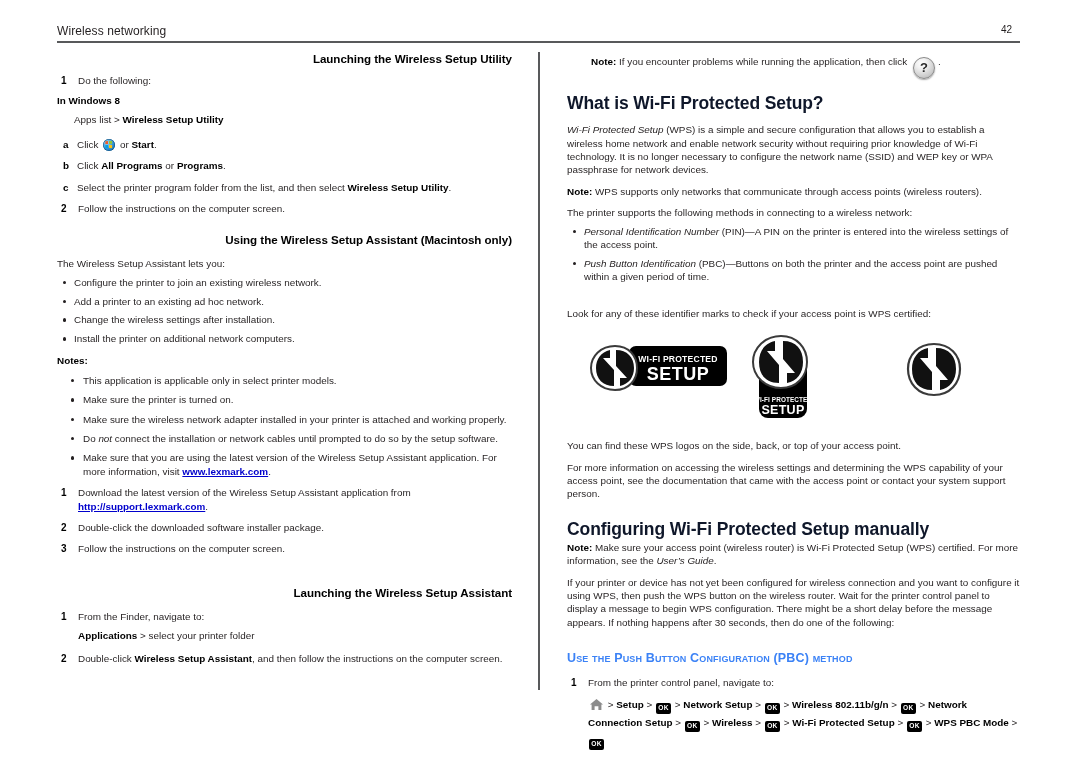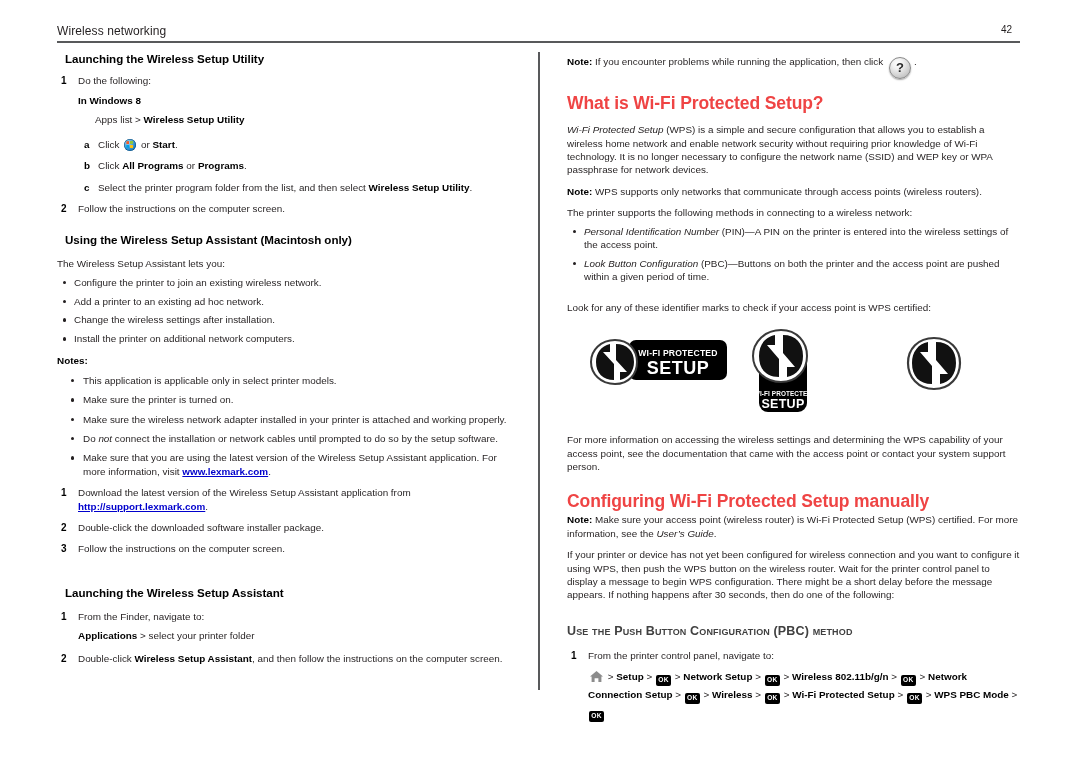--- a/index.html
+++ b/index.html
@@ -76,9 +76,10 @@
     font-size: 11.6px;
     font-weight: bold;
     color: #000;
-    margin: 0 0 8px 8px;
+    margin: 0 0 8px 16px;
     letter-spacing: -0.05px;
     line-height: 1.2;
+    text-align: right;
   }
   h3.smallcaps {
     font-size: 12.5px;

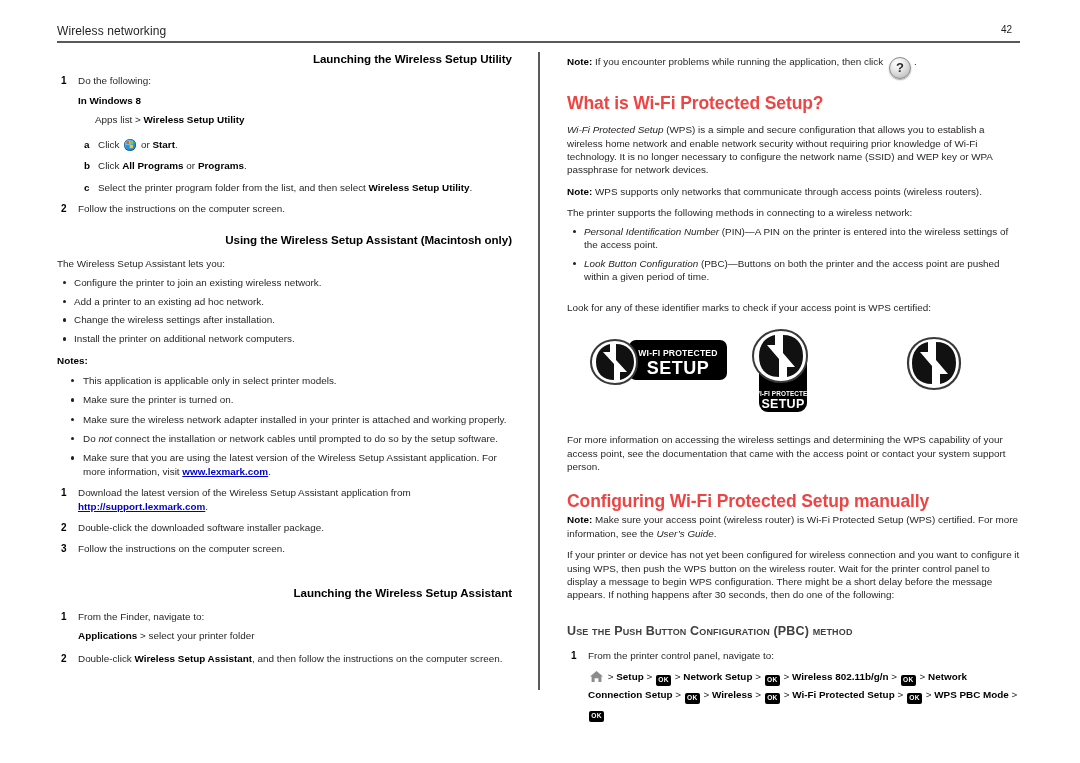--- a/index.html
+++ b/index.html
@@ -368,7 +368,7 @@
 
   <div class="col col-right">
 
-    <p class="body" style="margin-bottom:14px;line-height:20px;">
+    <p class="body" style="margin-bottom:14px;line-height:20px;margin-left:24px;">
       <b>Note:</b><span> If you encounter problems while running the application, then click </span><span class="help-btn">?</span><span>.</span>
     </p>
 

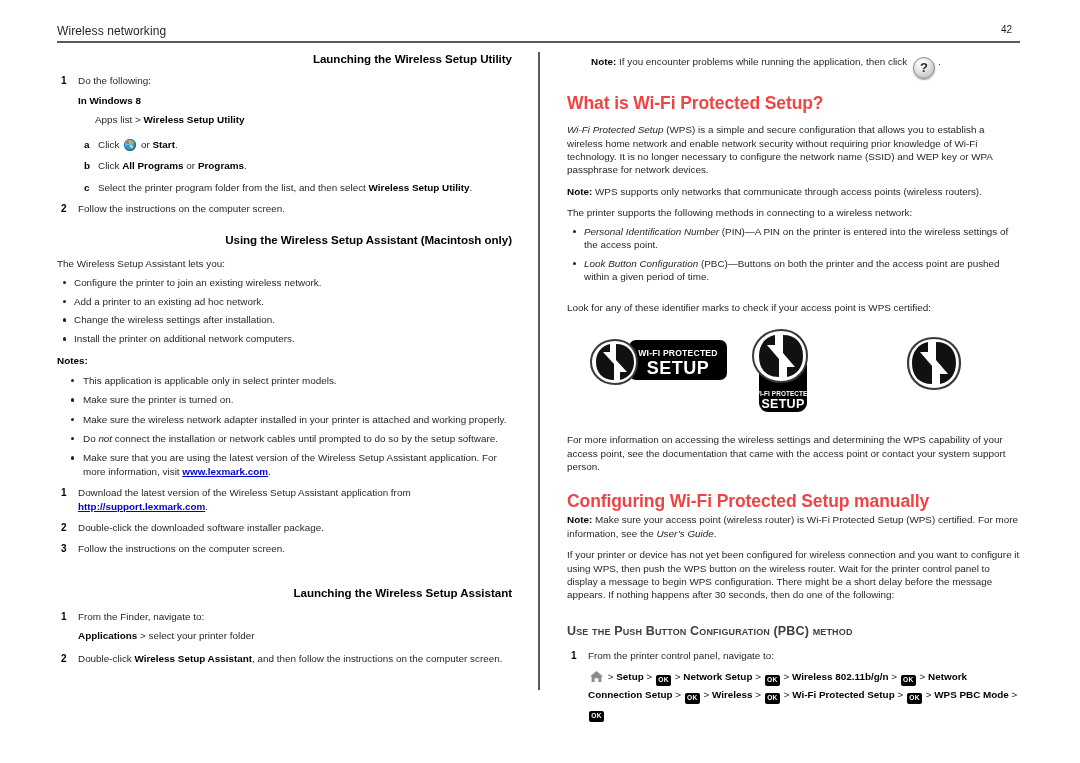--- a/index.html
+++ b/index.html
@@ -139,7 +139,7 @@
   .substeps { margin: 6px 0 0 0; padding: 0; list-style: none; }
   .substeps .step { padding-left: 20px; margin-bottom: 8px; }
 
-  .indent-1 { margin-left: 21px; }
+  .indent-1 { }
 
   
   ul.bul { margin: 0 0 8px 0; padding: 0; list-style: none; }

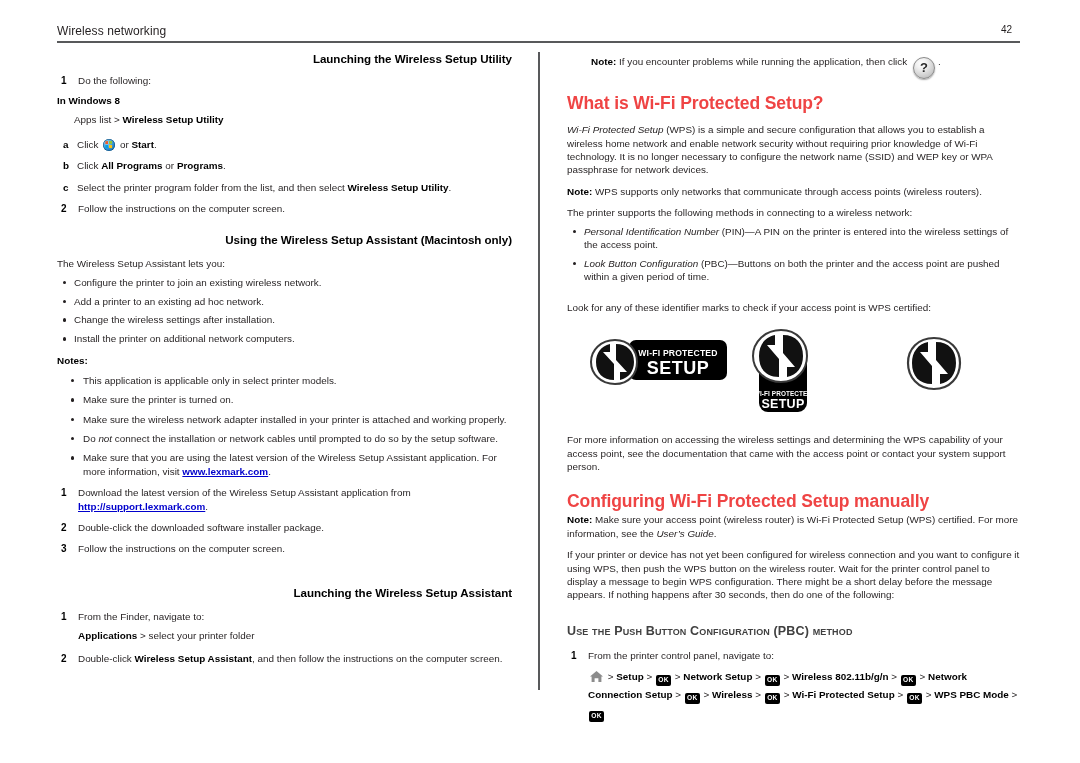--- a/index.html
+++ b/index.html
@@ -67,7 +67,7 @@
   h1.sect {
     font-size: 17.5px;
     font-weight: bold;
-    color: #ef4444;
+    color: #0f172a;
     margin: 0 0 7px 0;
     letter-spacing: -0.1px;
     line-height: 1.15;

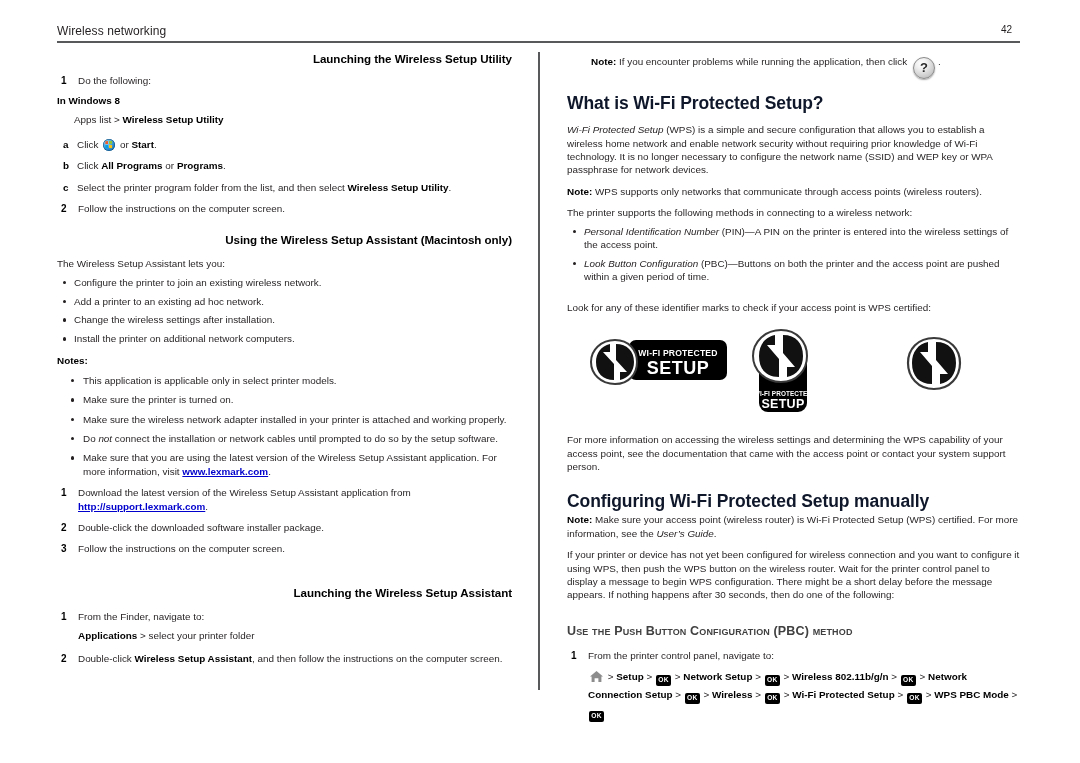--- a/index.html
+++ b/index.html
@@ -386,7 +386,7 @@
 
     <ul class="bul">
       <li><i>Personal Identification Number</i><span> (PIN)—A PIN on the printer is entered into the wireless settings of the access point.</span></li>
-      <li><i>Look Button Configuration</i><span> (PBC)—Buttons on both the printer and the access point are pushed within a given period of time.</span></li>
+      <li><i>Push Button Identification</i><span> (PBC)—Buttons on both the printer and the access point are pushed within a given period of time.</span></li>
     </ul>
 
     <p class="body" style="margin-top:17px;">Look for any of these identifier marks to check if your access point is WPS certified:</p>

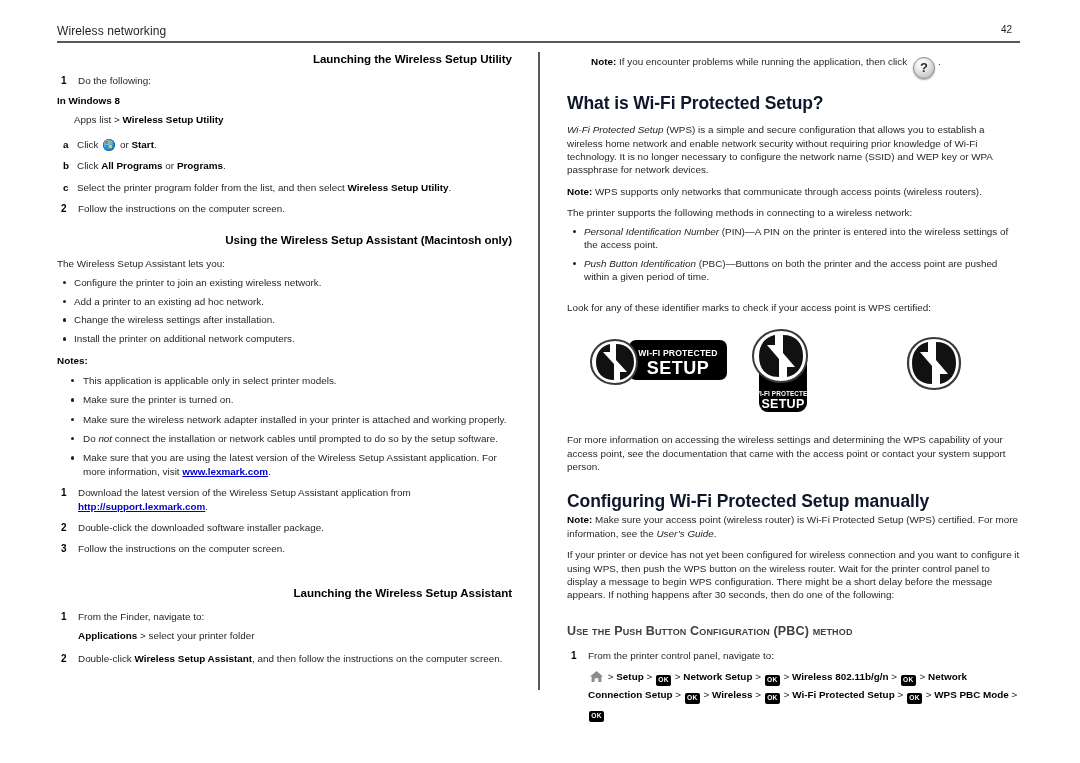--- a/index.html
+++ b/index.html
@@ -389,7 +389,7 @@
       <li><i>Push Button Identification</i><span> (PBC)—Buttons on both the printer and the access point are pushed within a given period of time.</span></li>
     </ul>
 
-    <p class="body" style="margin-top:17px;">Look for any of these identifier marks to check if your access point is WPS certified:</p>
+    <p class="body" style="margin-top:23px;">Look for any of these identifier marks to check if your access point is WPS certified:</p>
 
     <div class="logos">
 

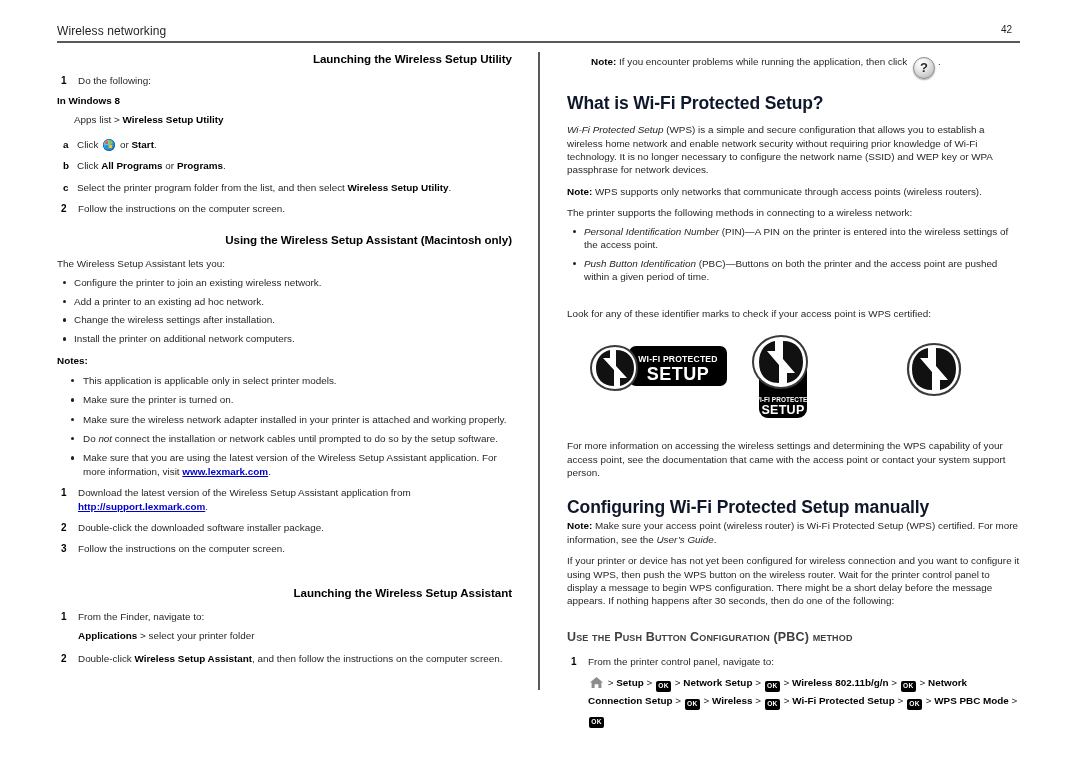--- a/index.html
+++ b/index.html
@@ -429,6 +429,7 @@
 
     </div>
 
+    <p class="body" style="margin-top:4px;">You can find these WPS logos on the side, back, or top of your access point.</p>
     <p class="body">For more information on accessing the wireless settings and determining the WPS capability of your access point, see the documentation that came with the access point or contact your system support person.</p>
 
     <h1 class="sect" style="margin-top:18px;margin-bottom:2px;">Configuring Wi-Fi Protected Setup manually</h1>

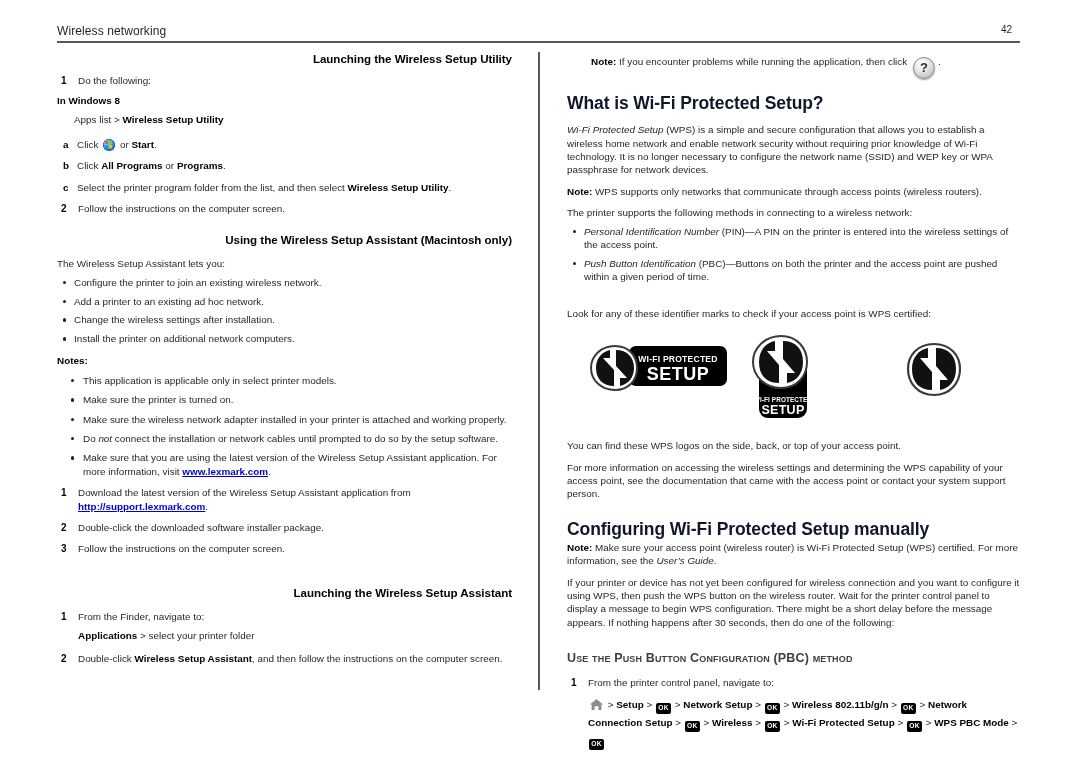--- a/index.html
+++ b/index.html
@@ -84,7 +84,7 @@
   h3.smallcaps {
     font-size: 12.5px;
     font-weight: bold;
-    color: #404040;
+    color: #3b82f6;
     margin: 0 0 9px 0;
     letter-spacing: .15px;
     font-variant: small-caps;

